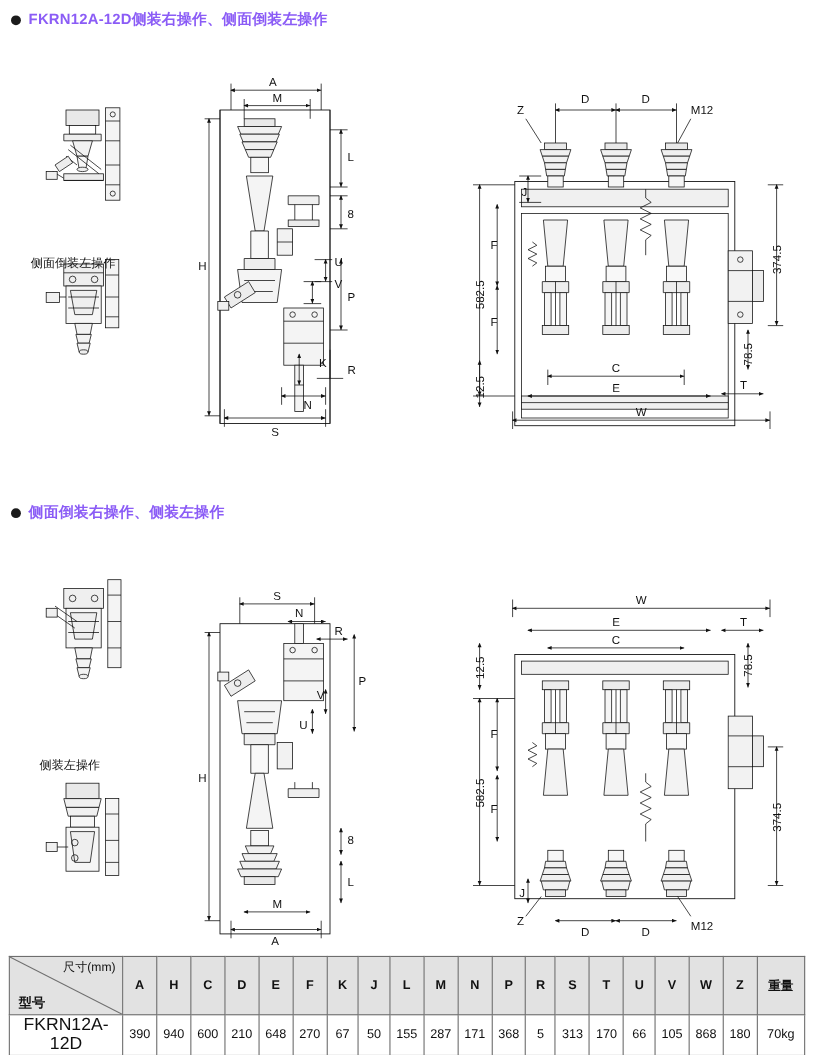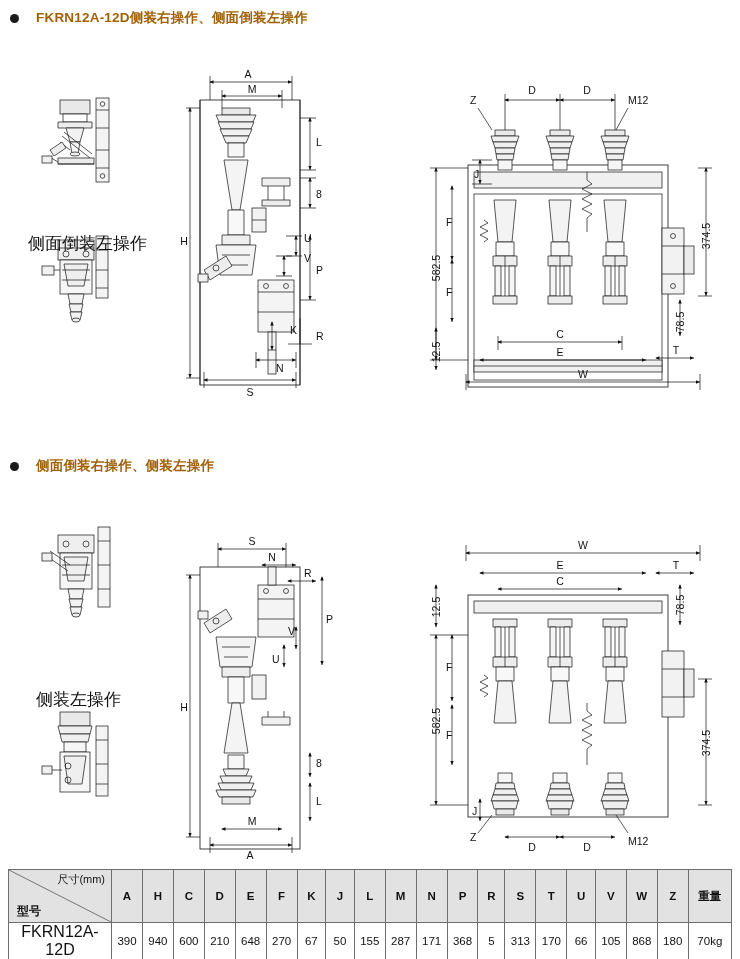--- a/index.html
+++ b/index.html
@@ -16,8 +16,8 @@
   
   .heading{
     position:absolute;
-    display:flex;align-items:center;gap:17px;
-    font-size:13.5px;font-weight:bold;color:#a16207;
+    display:flex;align-items:center;gap:7px;
+    font-size:13.5px;font-weight:bold;color:#8b5cf6;
     letter-spacing:.2px;
   }
   .bullet{

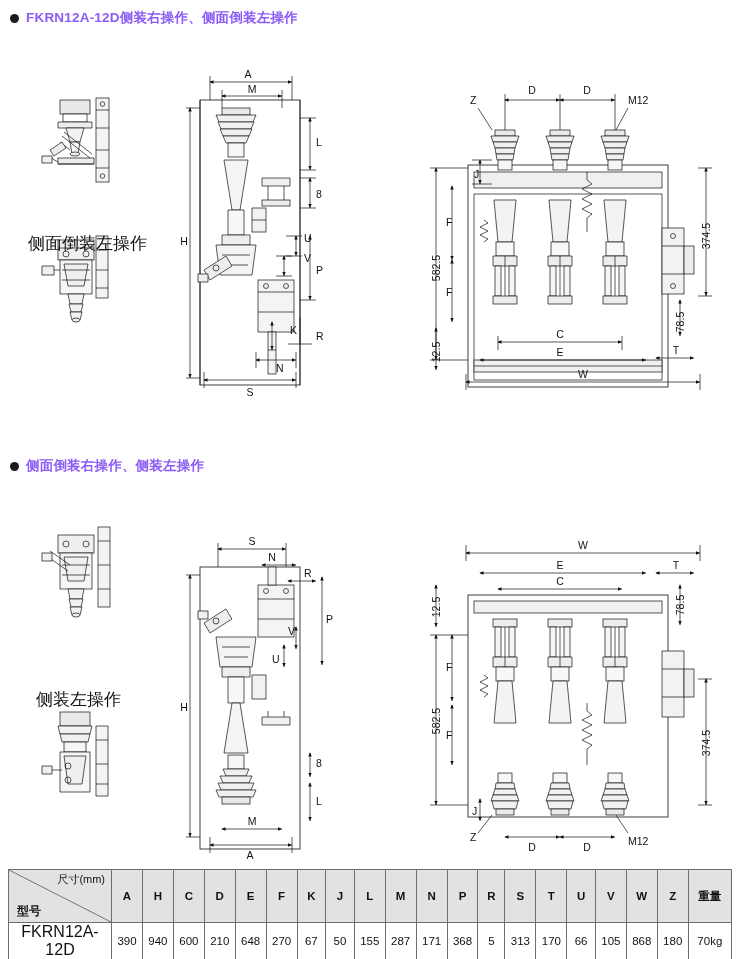--- a/index.html
+++ b/index.html
@@ -33,7 +33,7 @@
 
   
   .caption{
-    position:absolute;font-size:17px;color:#111;white-space:nowrap;
+    position:absolute;font-size:11px;color:#111;white-space:nowrap;
   }
   #cap1{left:28px;top:232px;}
   #cap2{left:36px;top:688px;}

